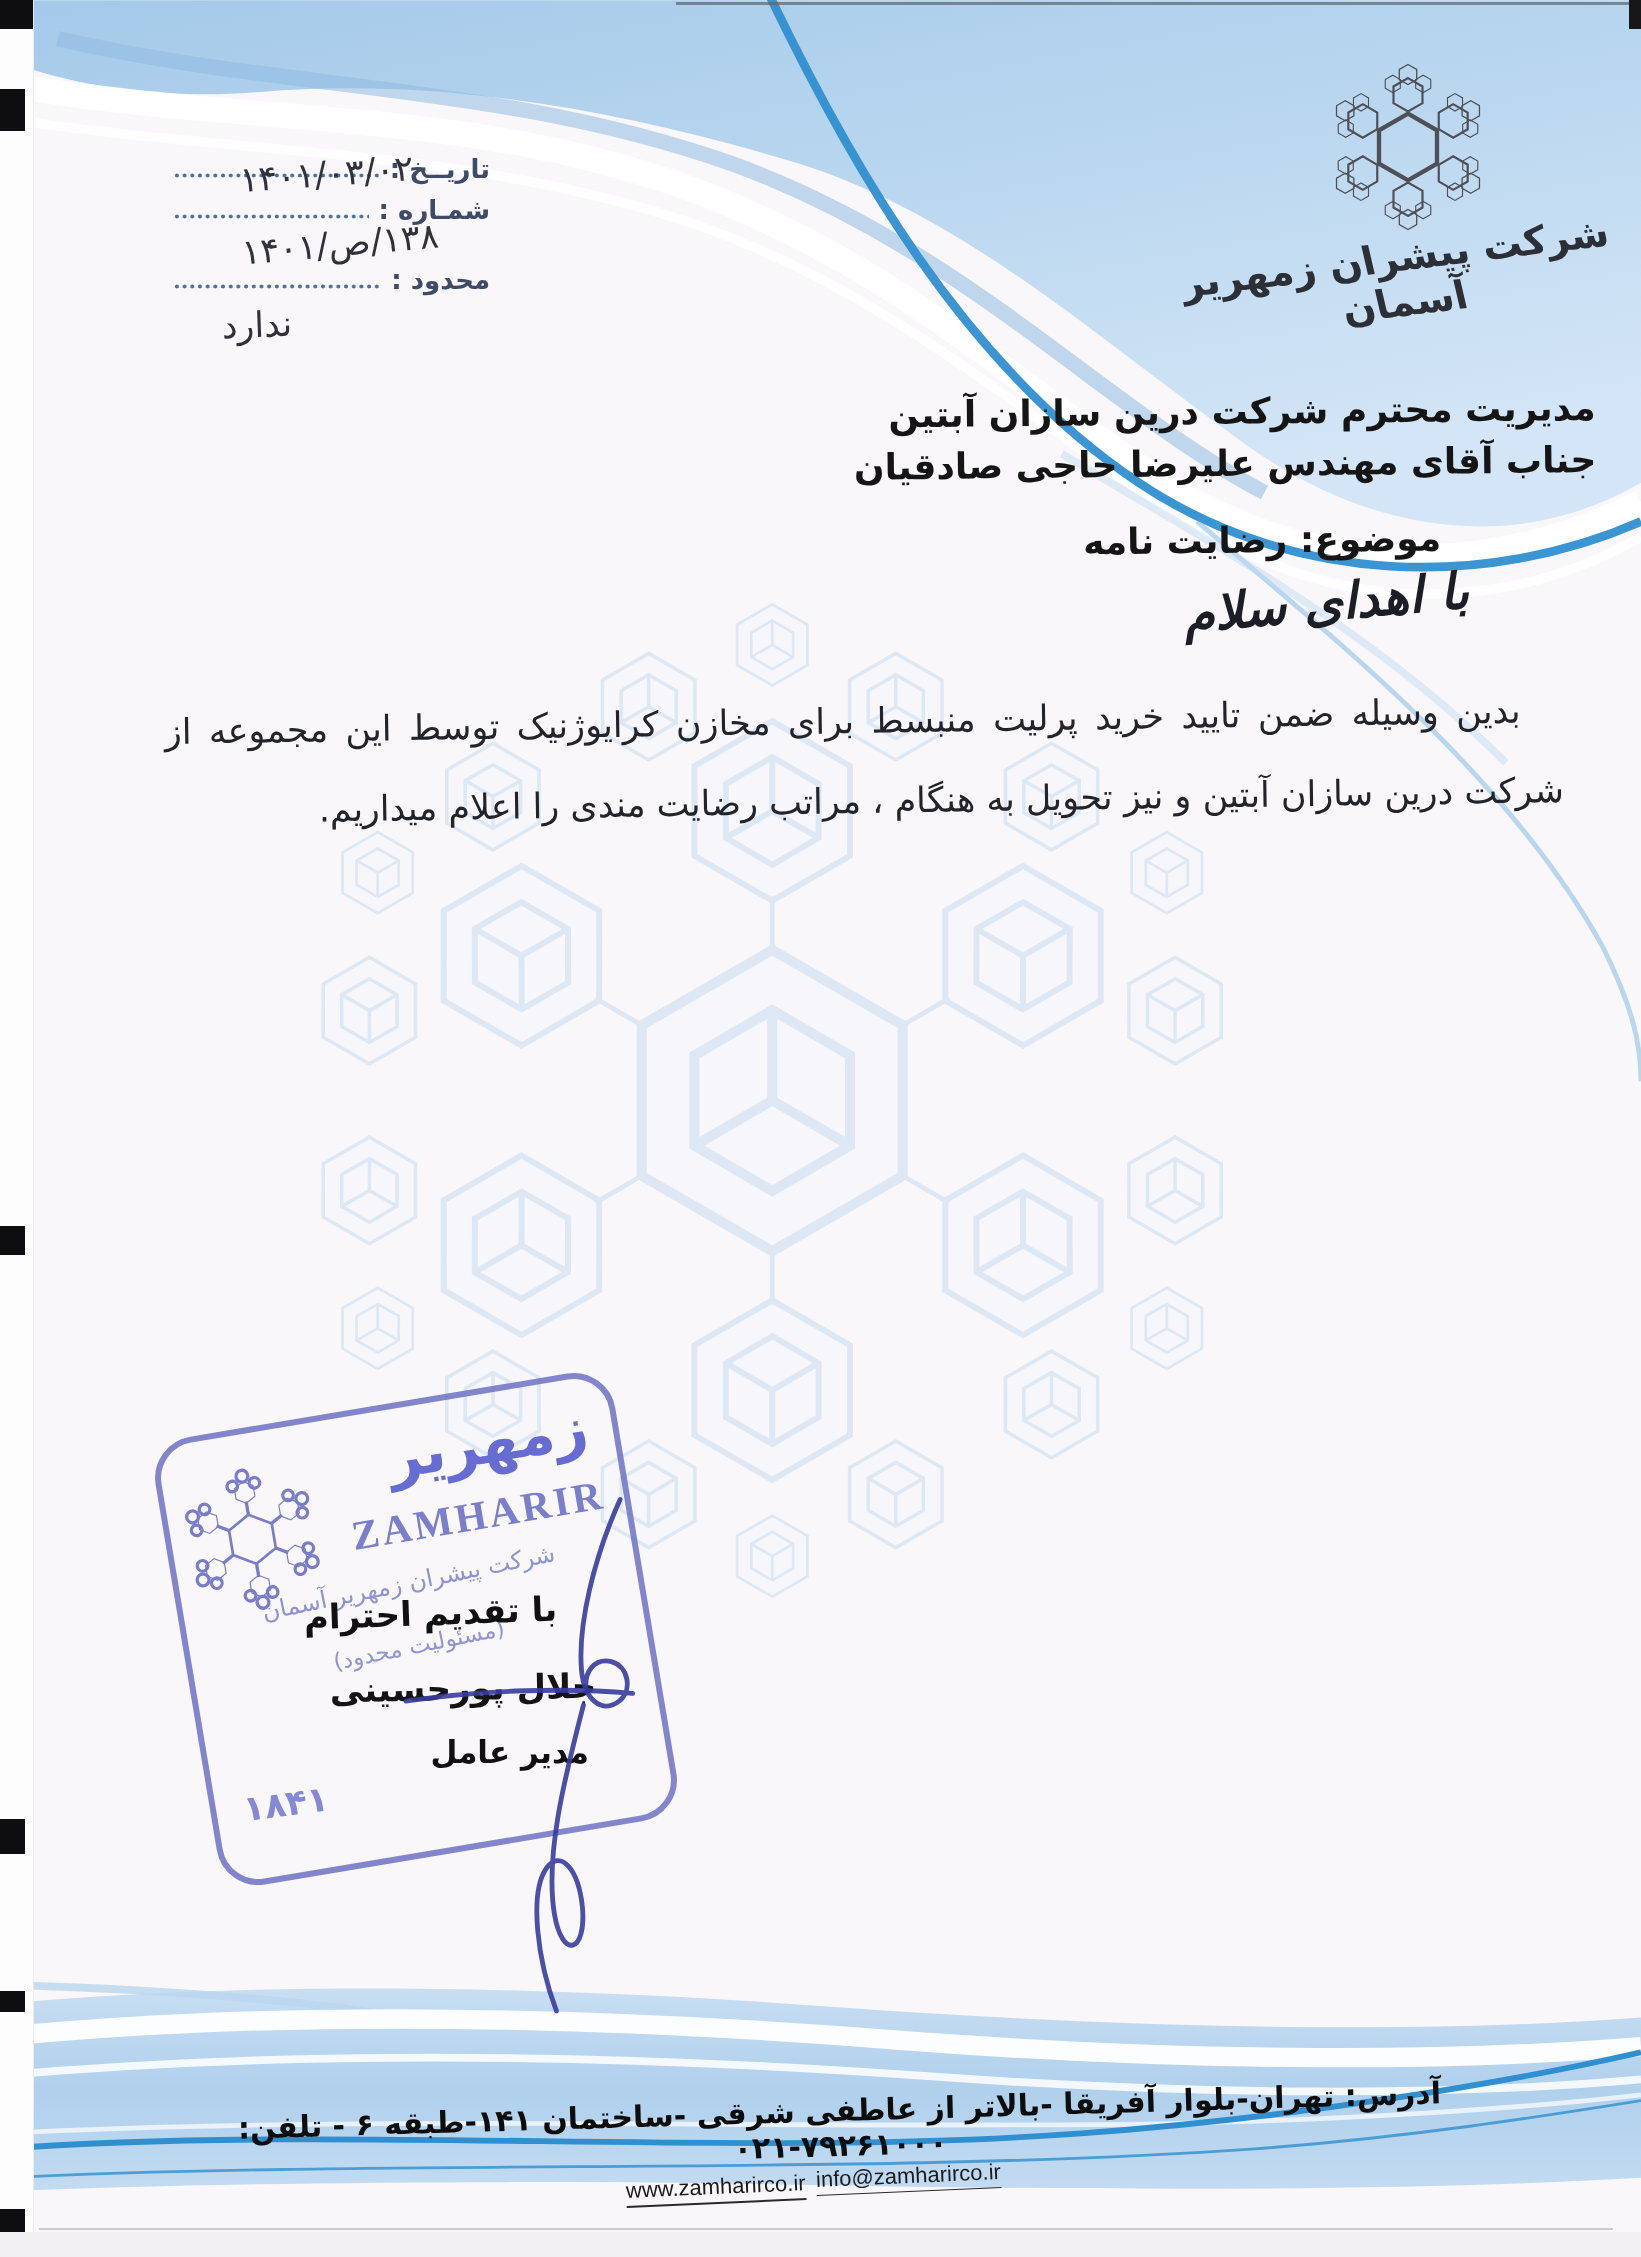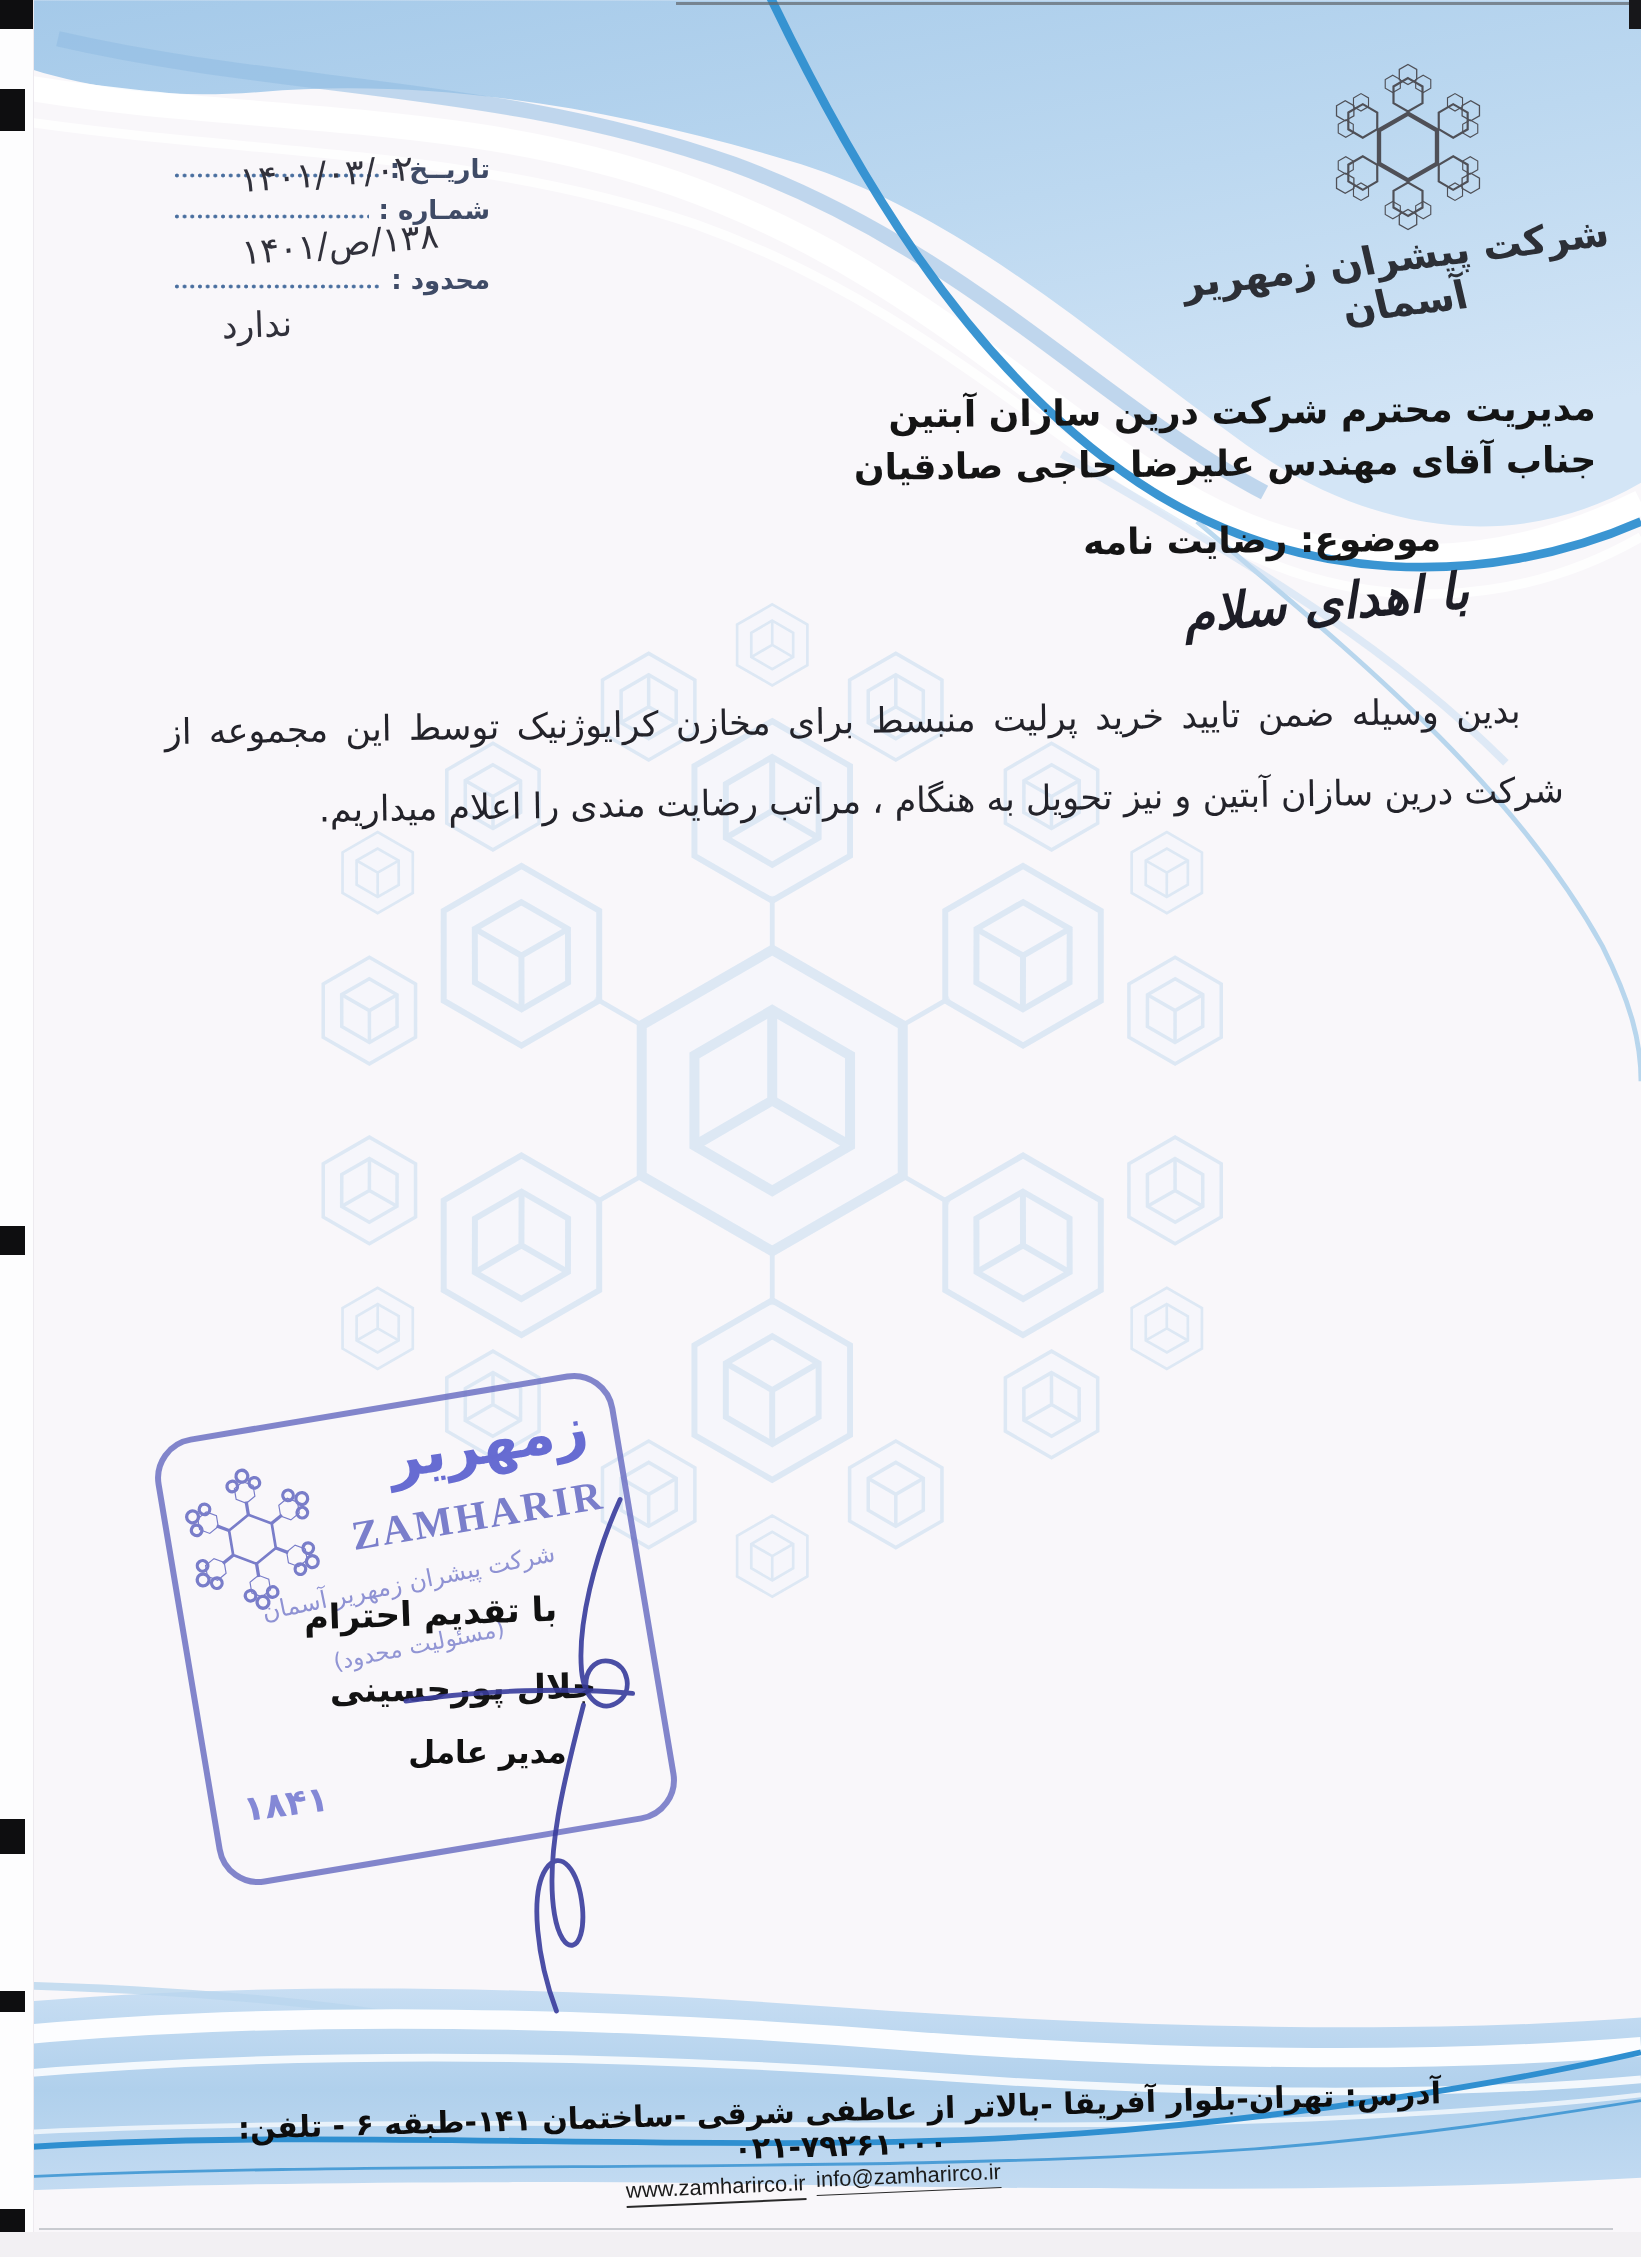--- a/index.html
+++ b/index.html
@@ -79,7 +79,7 @@
     color:#111;transform:rotate(-2deg);z-index:4;direction:rtl;}
   .signer-name{left:328px;top:1668px;width:270px;text-align:center;font-size:34px;font-weight:700;
     color:#141414;transform:rotate(-1deg);z-index:4;direction:rtl;}
-  .signer-title{left:386px;top:1734px;width:203px;text-align:center;font-size:31px;font-weight:700;
+  .signer-title{left:386px;top:1734px;width:203px;font-size:31px;font-weight:700;
     color:#101010;z-index:4;direction:rtl;}
   .signature-svg{left:367px;top:1485px;z-index:5;}
   

